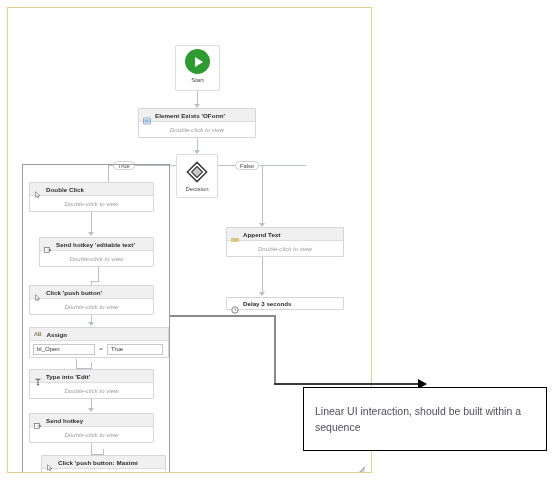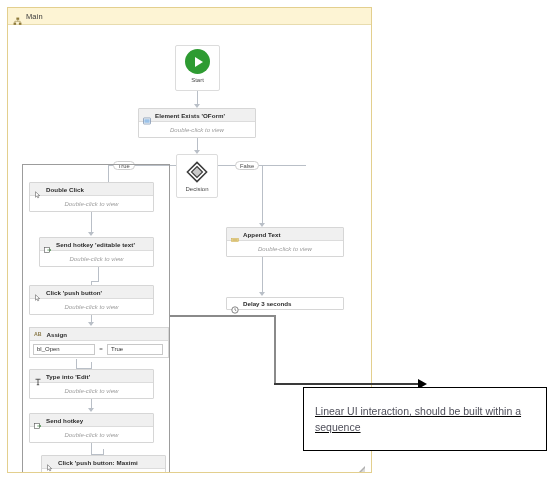--- a/index.html
+++ b/index.html
@@ -156,17 +156,6 @@
 
 <div id="designer">
 
-  <div id="designer-header">
-    <span class="hdr-icon">
-      <svg viewBox="0 0 16 16" width="9" height="9">
-        <rect x="6" y="1" width="5" height="4" fill="#8f7b3c"></rect>
-        <rect x="1" y="10" width="4.5" height="4" fill="#8f7b3c"></rect>
-        <rect x="10.5" y="10" width="4.5" height="4" fill="#8f7b3c"></rect>
-        <path d="M8.5 5.2 L8.5 7.6 M3.2 7.6 L12.8 7.6 M3.2 7.6 L3.2 10 M12.8 7.6 L12.8 10" stroke="#8f7b3c" stroke-width="1" fill="none"></path>
-      </svg>
-    </span>
-    <span class="title">Main</span>
-  </div>
 
   <div id="canvas">
 

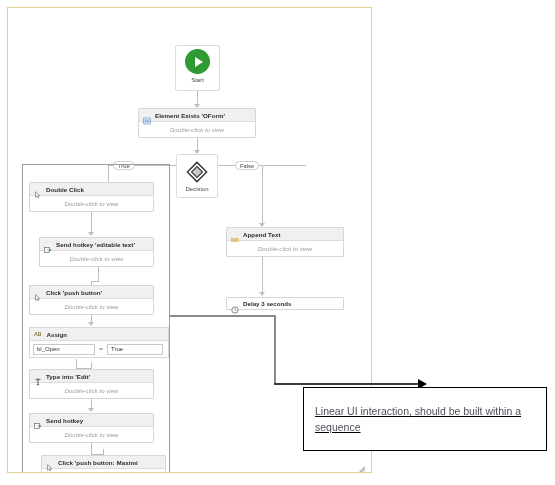--- a/index.html
+++ b/index.html
@@ -134,7 +134,7 @@
   #anno-box{
     position:absolute;left:303px;top:387px;width:244px;height:64px;
     background:#ffffff;border:1.6px solid #000000;box-sizing:border-box;
-    display:flex;align-items:center;padding:0 11px;text-decoration:underline;
+    display:flex;align-items:center;padding:0 11px;
   }
   #anno-box .atext{
     font-size:10.5px;color:#4f4f5a;line-height:16px;

